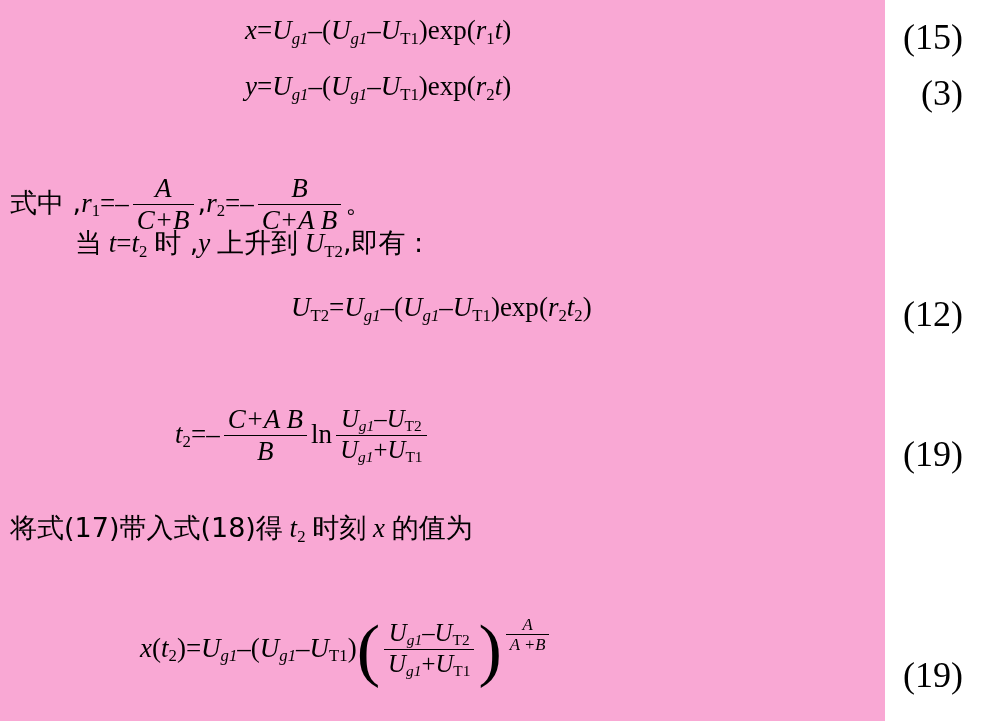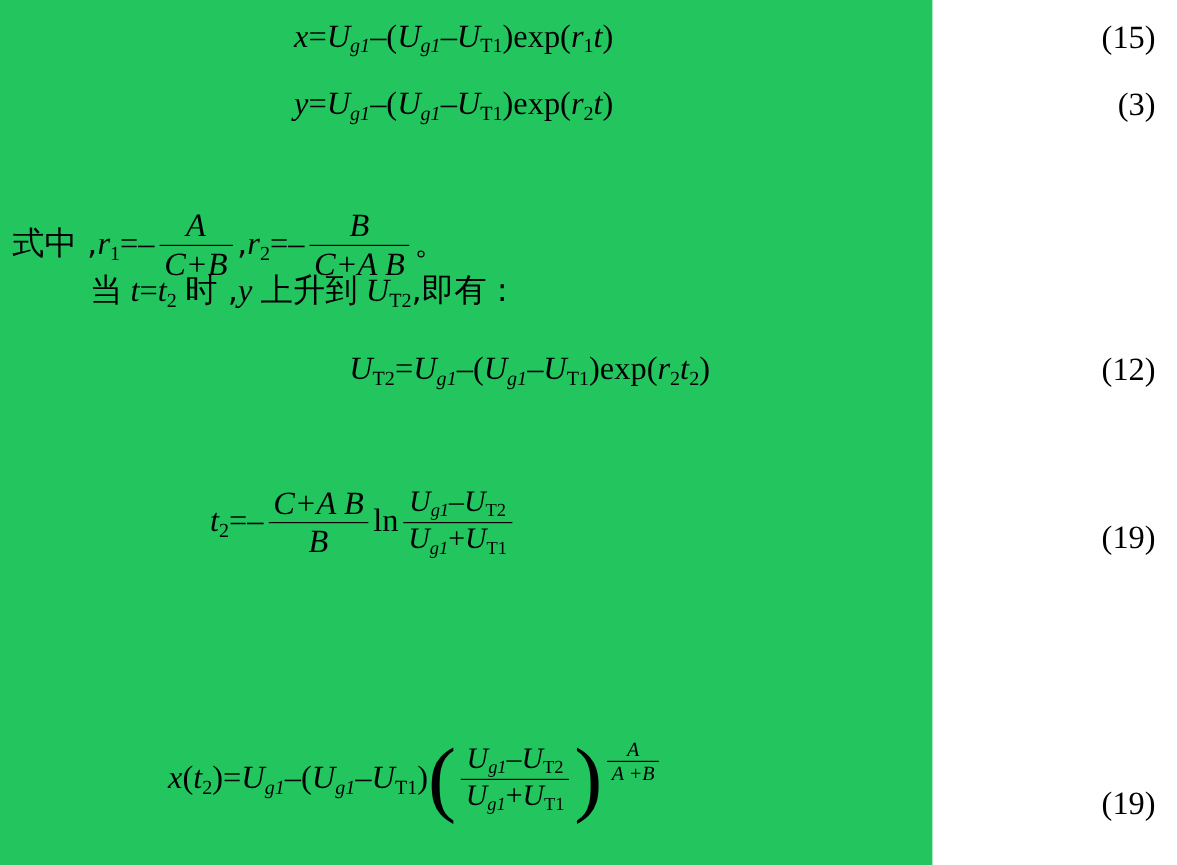--- a/index.html
+++ b/index.html
@@ -16,9 +16,9 @@
   }
   .page {
     position: relative;
-    width: 777px;
+    width: 885px;
     height: 721px;
-    background: #22c55e;
+    background: #f9a8d4;
   }
 
   

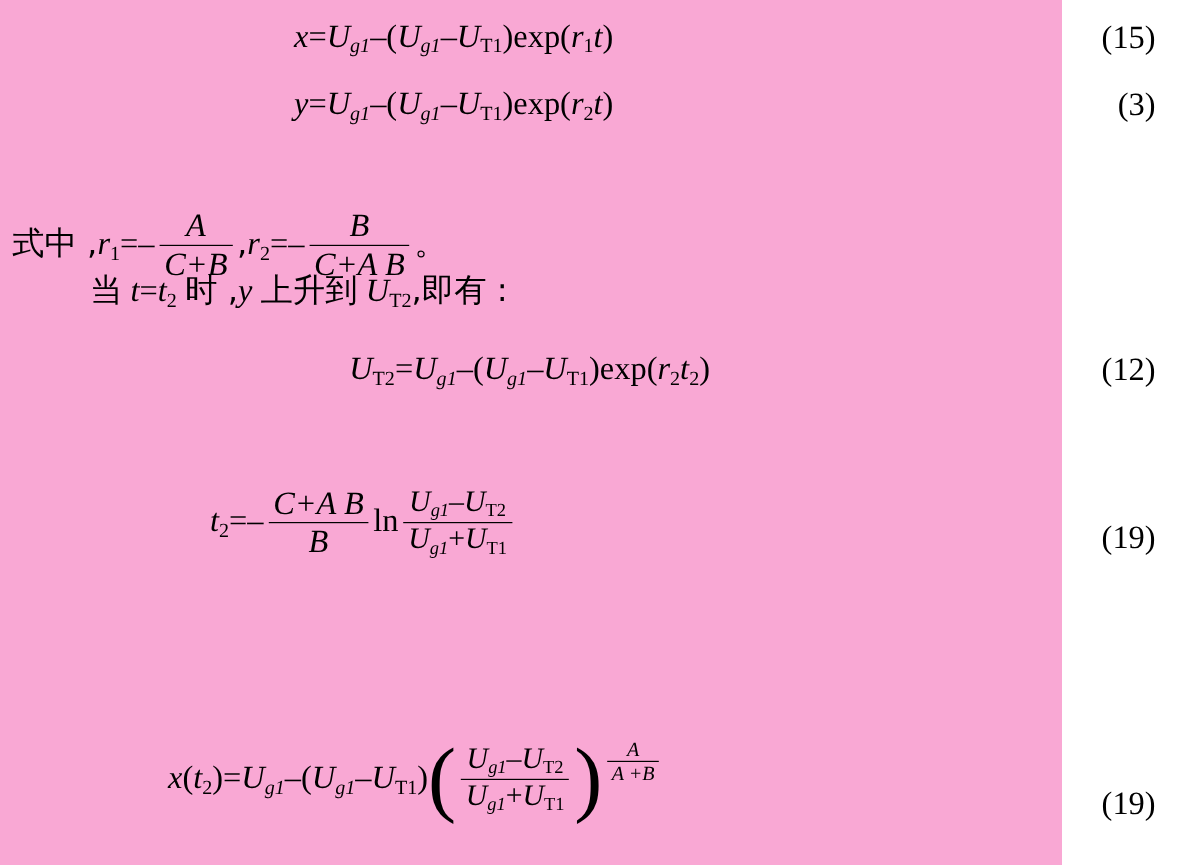--- a/index.html
+++ b/index.html
@@ -103,7 +103,7 @@
     position: absolute;
     right: 18px;
     font-family: "Liberation Serif", serif;
-    font-size: 27px;
+    font-size: 36px;
     font-style: normal;
     white-space: nowrap;
     text-align: right;

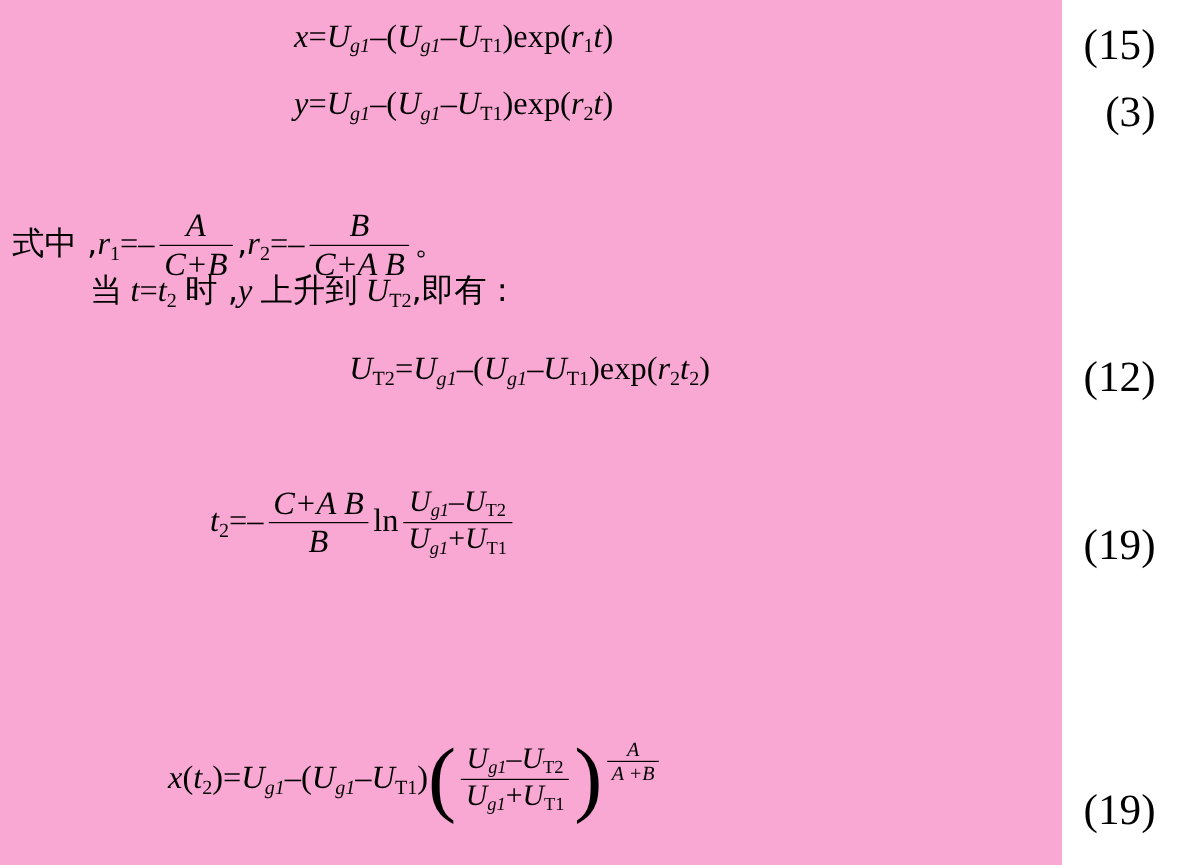--- a/index.html
+++ b/index.html
@@ -155,6 +155,9 @@
     <div class="eq-num" style="top:28px;">(19)</div>
   </div>
 
+  <div class="text-line math" style="top:513px; left:10px;">
+    <span class="cn">将式(17)带入式(18)得</span><span>&nbsp;</span><span class="it">t</span><span class="sub-up">2</span><span>&nbsp;</span><span class="cn">时刻</span><span>&nbsp;</span><span class="it">x</span><span>&nbsp;</span><span class="cn">的值为</span>
+  </div>
 
   <div class="eq-row" style="top:620px;">
     <div class="eq-center math" style="left:140px;">

